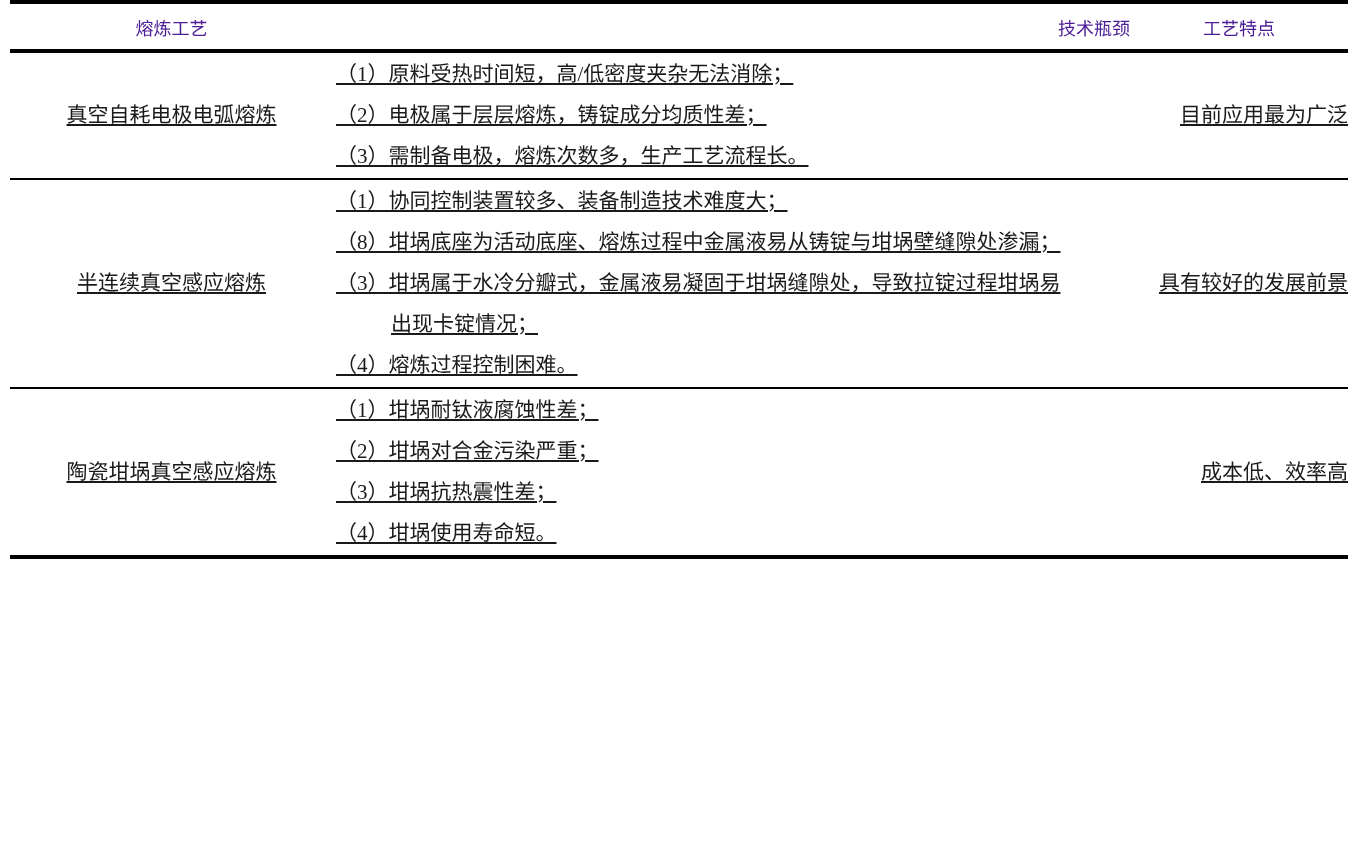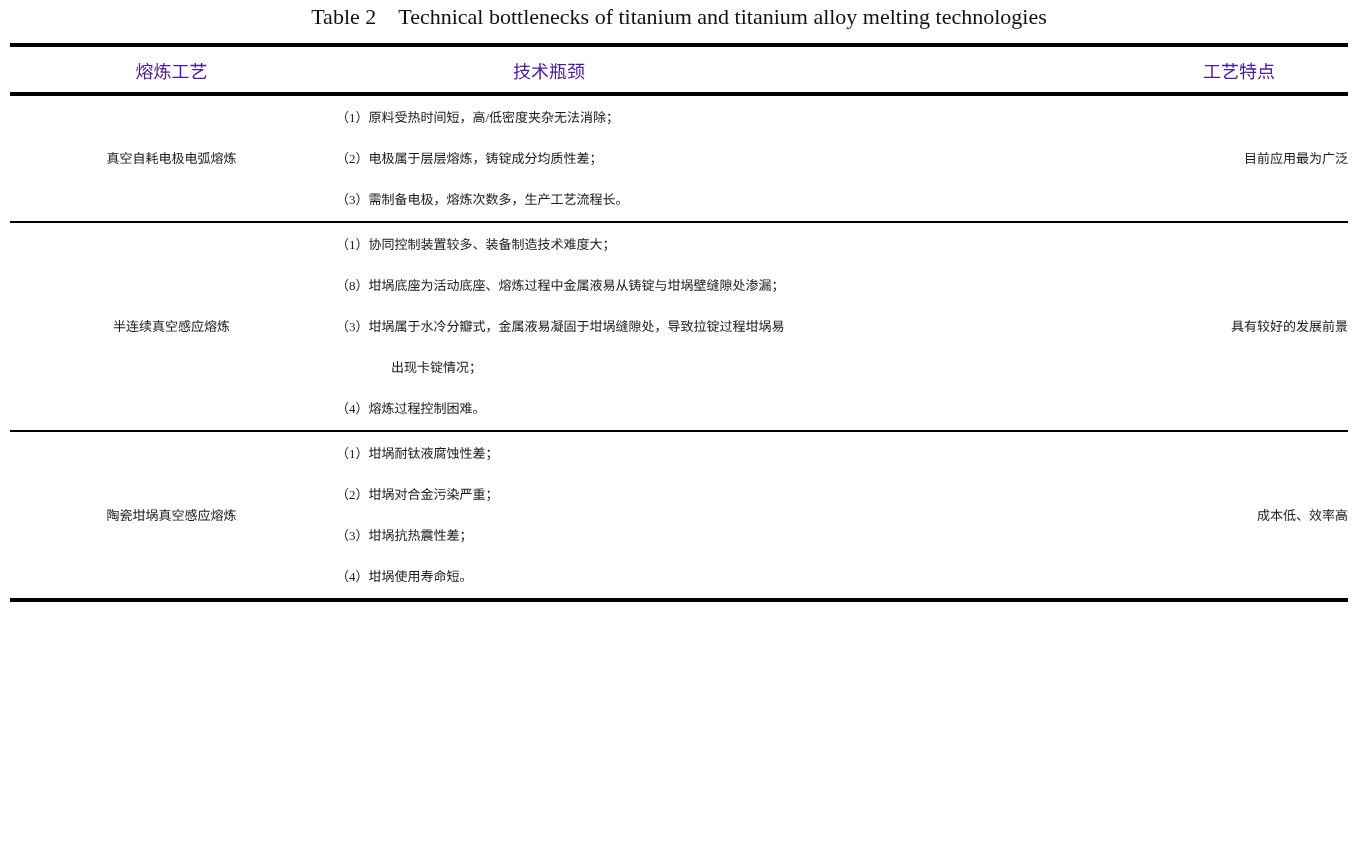--- a/index.html
+++ b/index.html
@@ -85,7 +85,6 @@
 <body>
 
 <div class="doc">
-  <div class="title-en">Table 2 Technical bottlenecks of titanium and titanium alloy melting technologies</div>
 
   <table class="bottleneck-table">
     <colgroup>

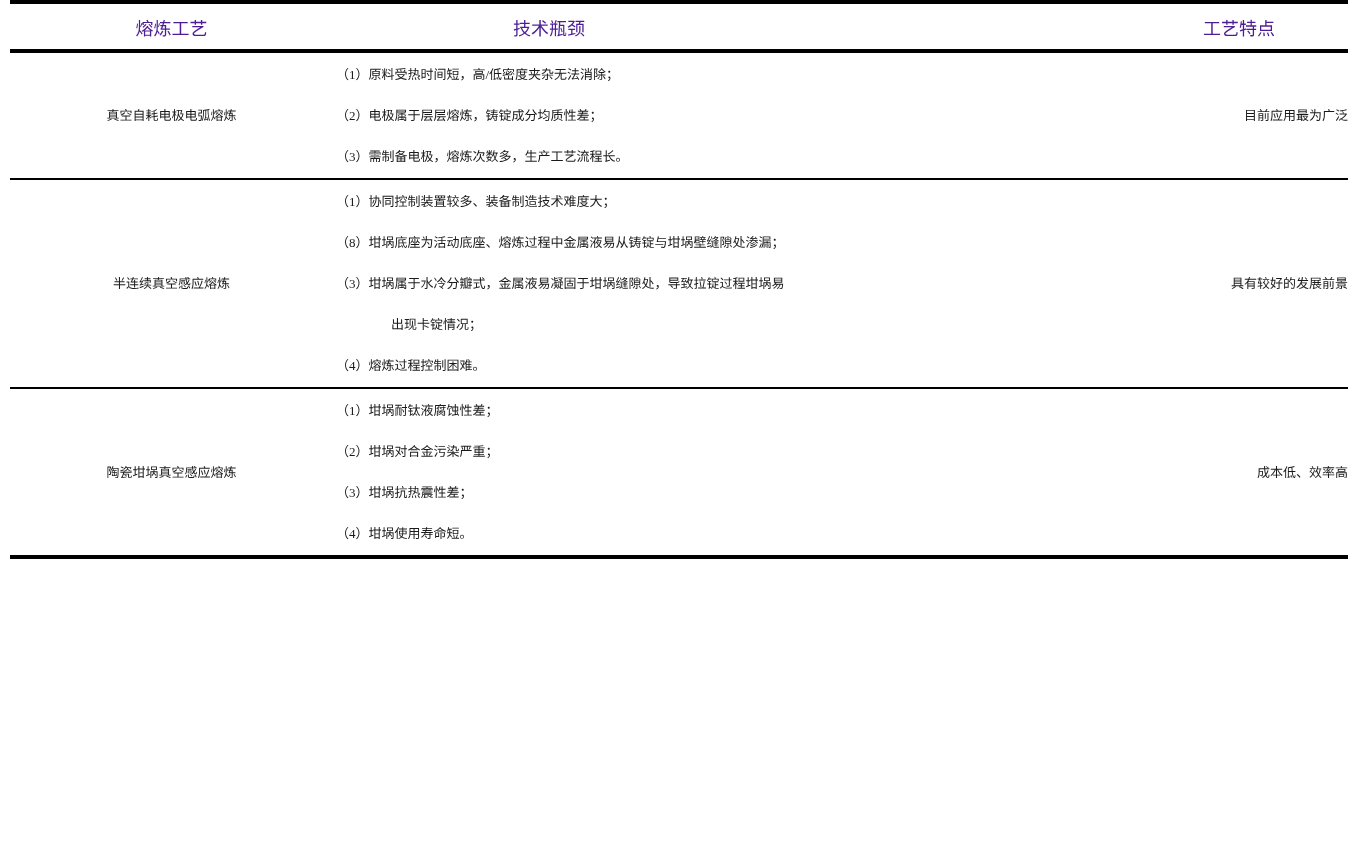--- a/index.html
+++ b/index.html
@@ -53,7 +53,7 @@
     color: #4c1d95;
   }
   th.h-process { text-align: center; }
-  th.h-bottlenecks { text-align: left; padding-left: 180px; }
+  th.h-bottlenecks { text-align: right; padding-left: 180px; }
   th.h-features { text-align: center; }
   tbody tr { border-top: 2px solid #000000; }
   tbody td {

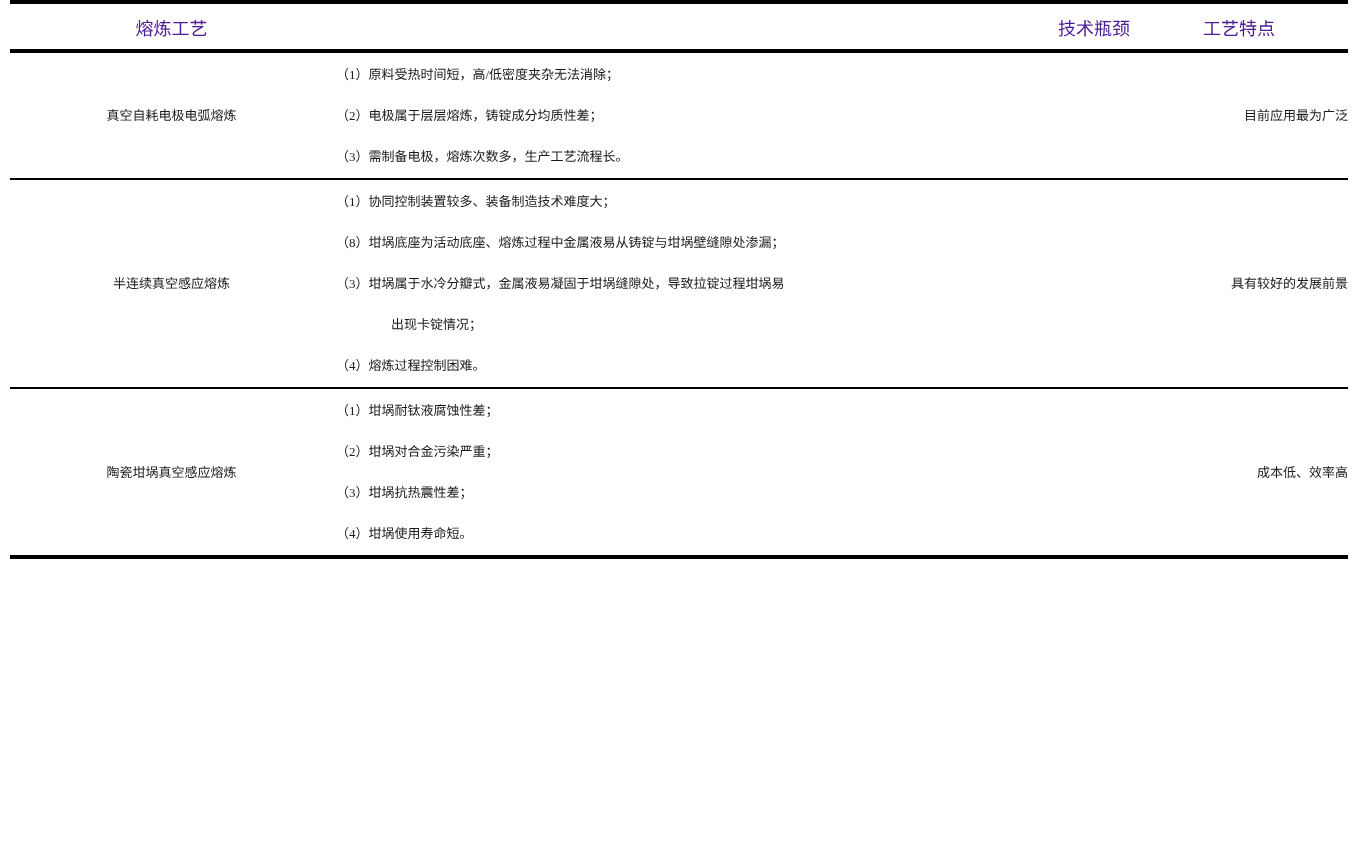--- a/index.html
+++ b/index.html
@@ -58,10 +58,11 @@
   tbody tr { border-top: 2px solid #000000; }
   tbody td {
     vertical-align: middle;
-    font-size: 13px;
+    font-size: 21px;
     line-height: 41px;
     padding: 1px 0;
     color: #1a1a1a;
+    text-decoration: underline;
   }
   td.col-process {
     text-align: center;

